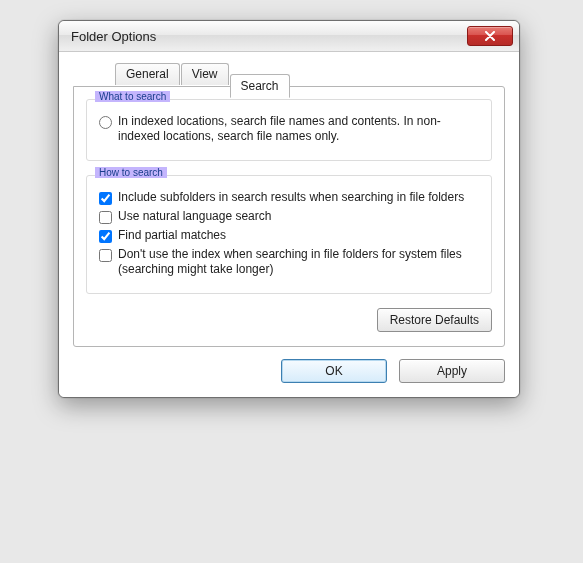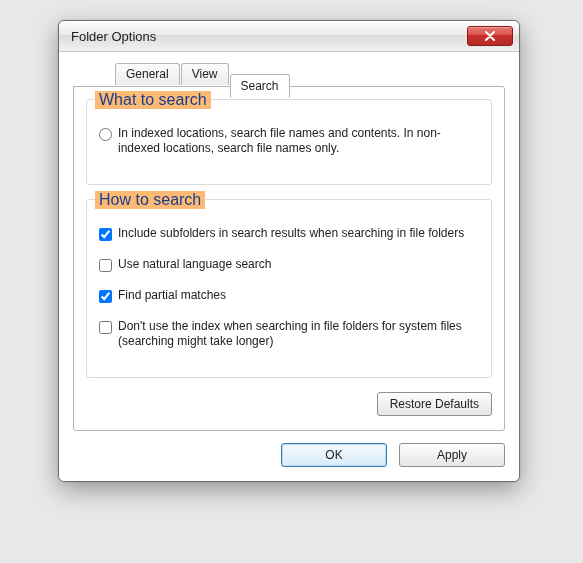--- a/index.html
+++ b/index.html
@@ -103,10 +103,10 @@
     position: absolute;
     top: -9px;
     left: 8px;
-    background: #fdba74;
+    background: #c4b5fd;
     padding: 0 4px;
     color: #1a3e8c;
-    font-size: 16px;
+    font-size: 10px;
   }
   .opt {
     display: flex;

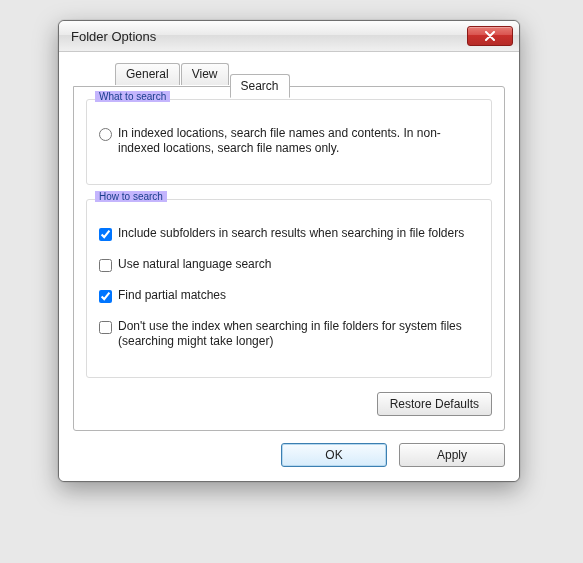--- a/index.html
+++ b/index.html
@@ -111,7 +111,7 @@
   .opt {
     display: flex;
     align-items: flex-start;
-    margin: 16px 0;
+    margin: 4px 0;
     color: #222;
     justify-content: center;
   }

